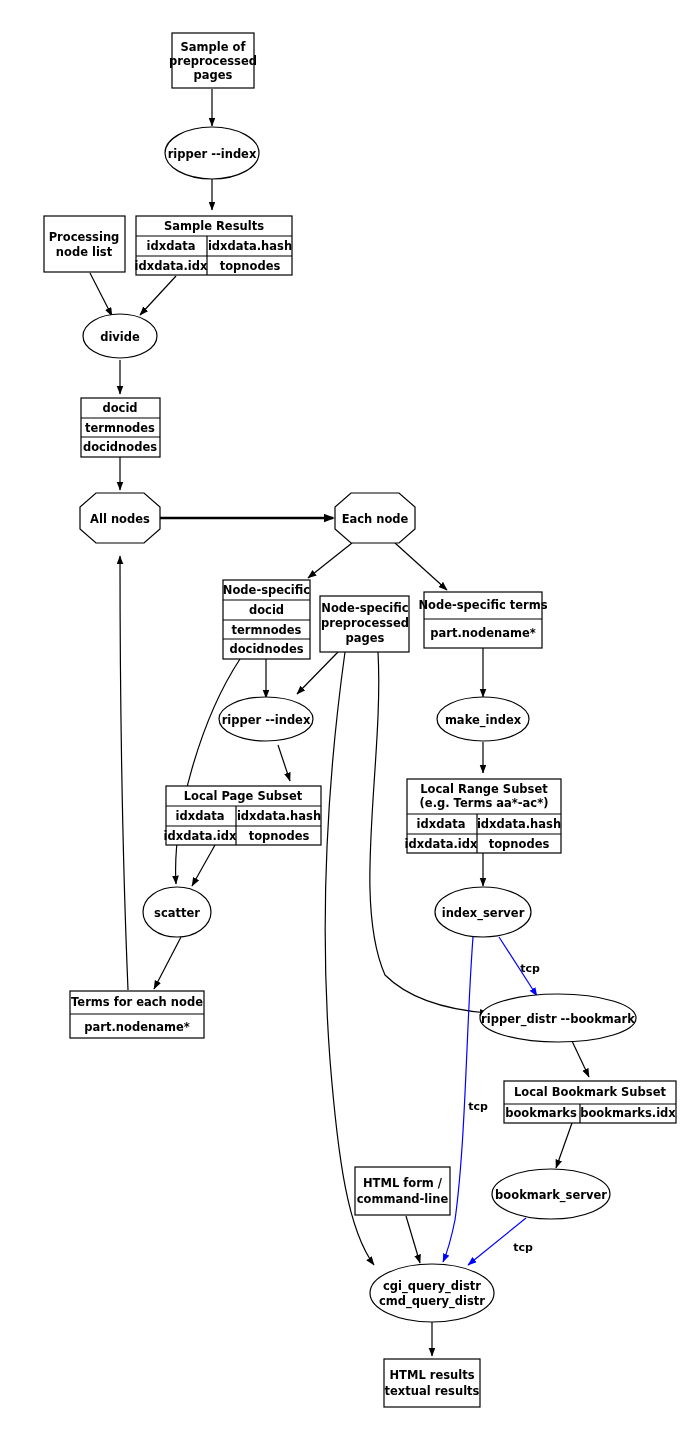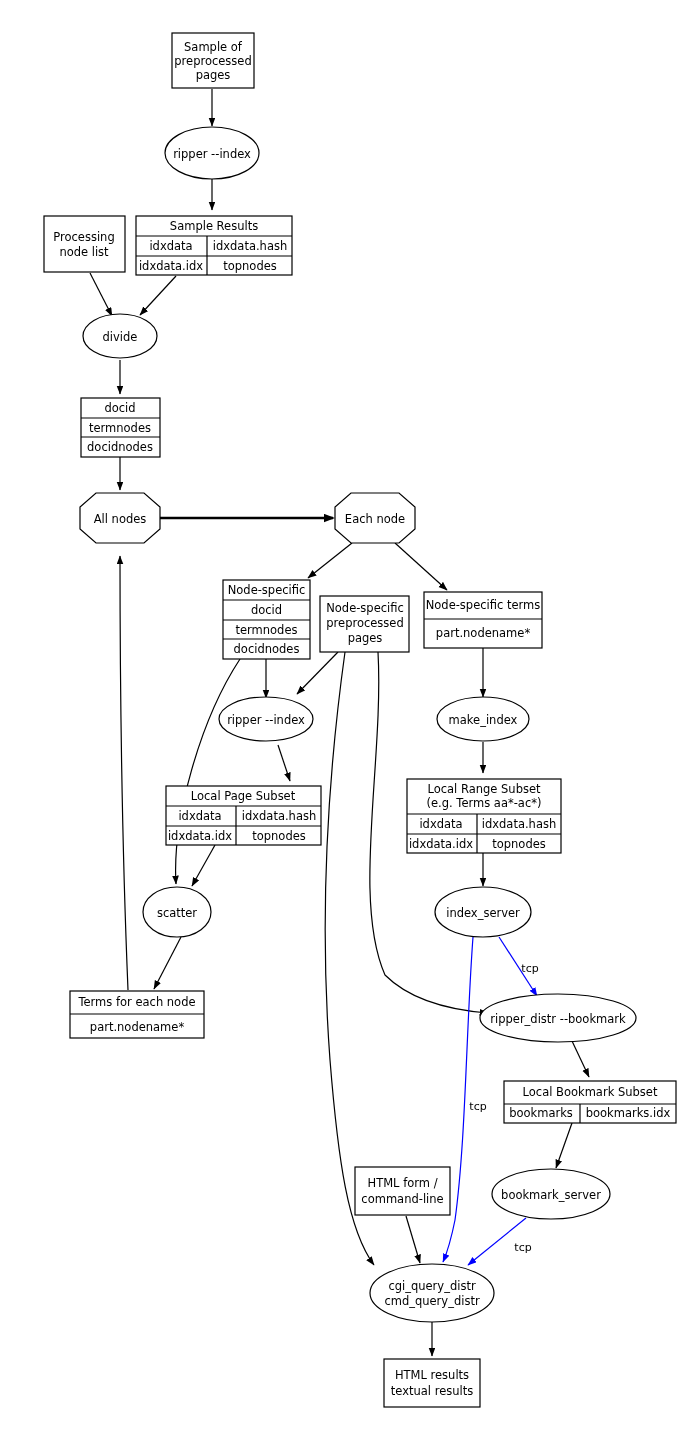--- a/index.html
+++ b/index.html
@@ -4,7 +4,7 @@
 <style>
   html,body{margin:0;padding:0;background:#ffffff;}
   #root{position:relative;width:696px;height:1434px;background:#ffffff;
-        font-family:"DejaVu Sans","Liberation Sans",sans-serif;}
+        font-family:"DejaVu Sans","Liberation Sans",sans-serif;font-weight:bold;}
   svg{position:absolute;left:0;top:0;width:696px;height:1434px;}
   text{font-family:"DejaVu Sans","Liberation Sans",sans-serif;font-size:11.5px;fill:#000;}
   .node-shape{fill:#ffffff;stroke:#000000;stroke-width:1.2;}

